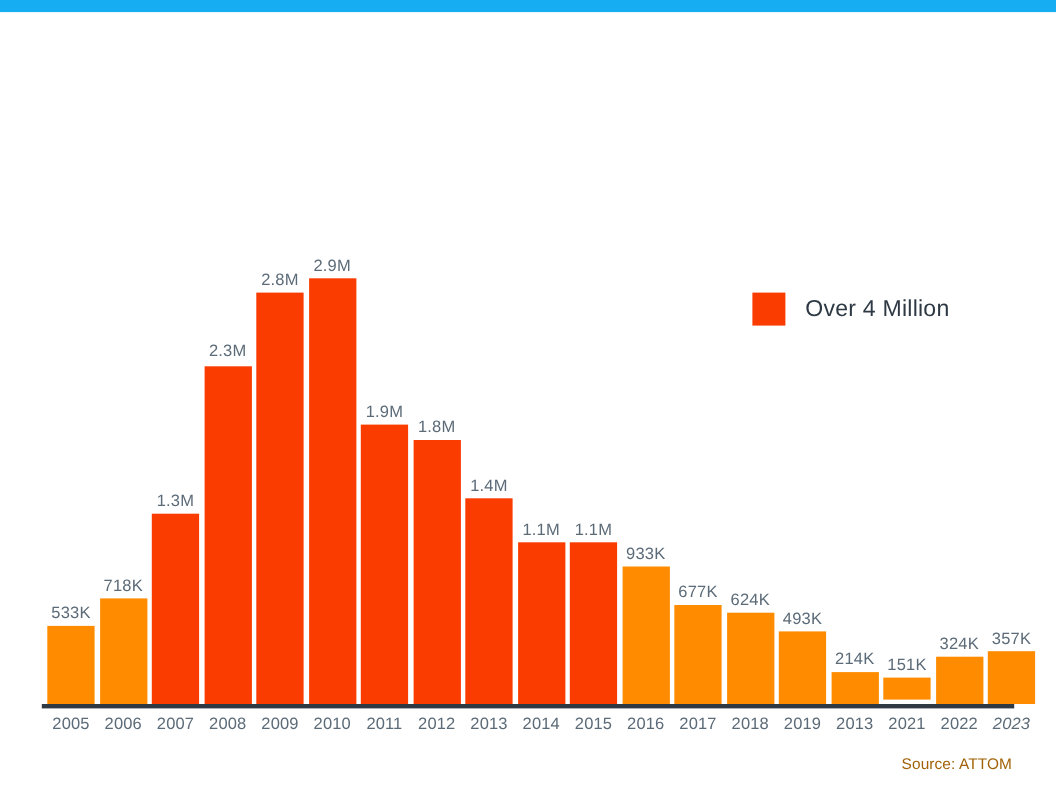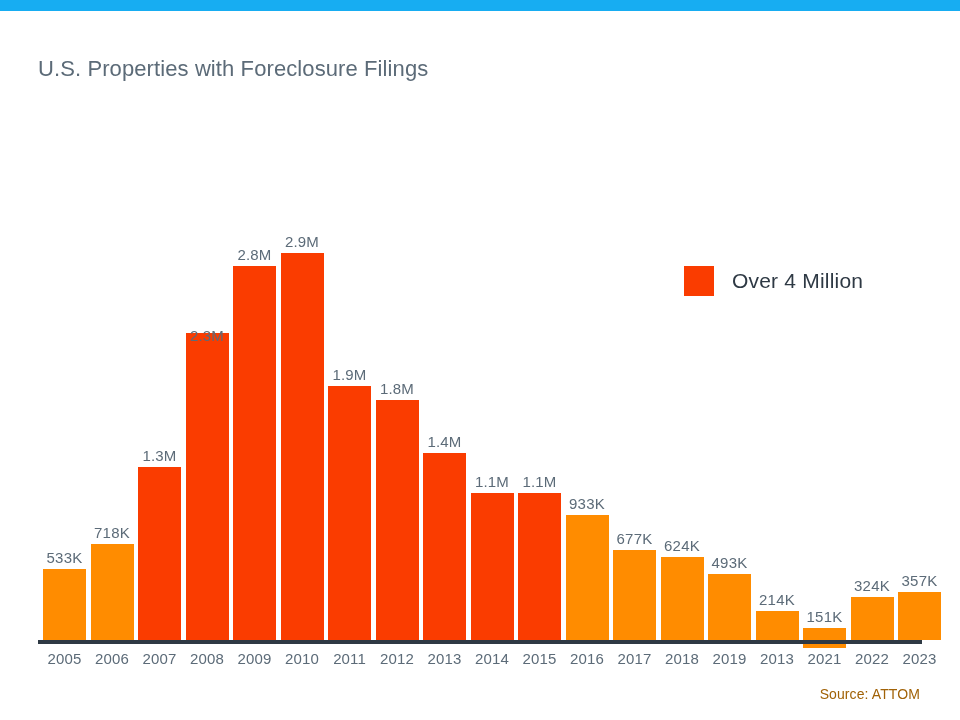--- a/index.html
+++ b/index.html
@@ -134,7 +134,6 @@
 <div id="top-accent-bar" style="background: rgb(23, 173, 242);"></div>
 
 <div id="headline-block">
-  <p id="chart-subtitle" style="color: rgb(92, 107, 120);">U.S. Properties with Foreclosure Filings</p>
 </div>
 
 <div id="plot-area">

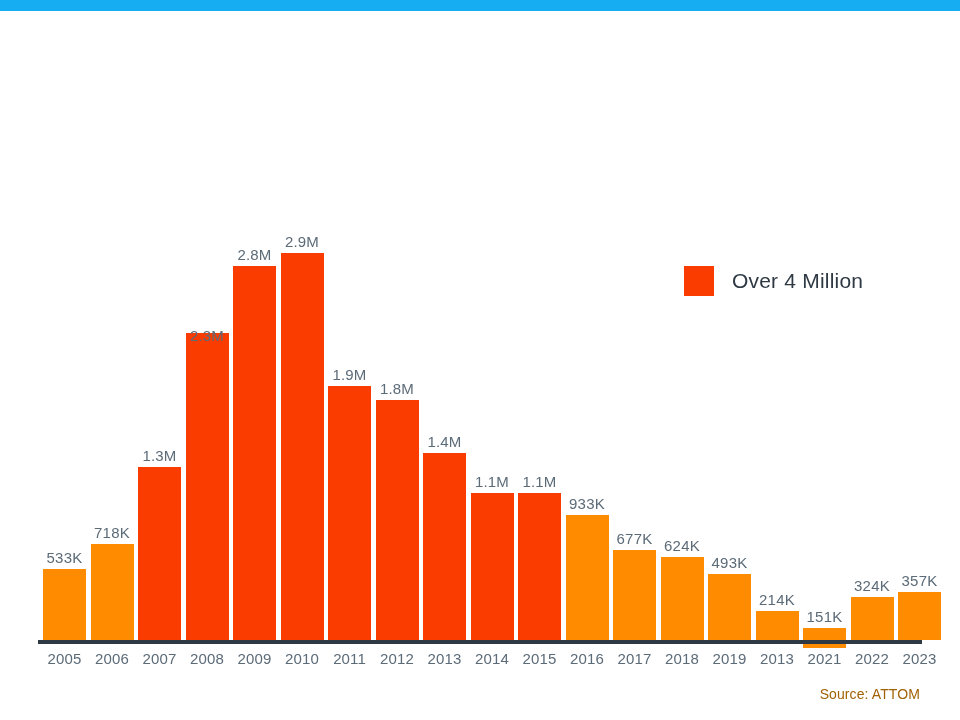--- a/index.html
+++ b/index.html
@@ -152,7 +152,7 @@
       </div>
       <div class="bar-group" style="left: 185.5px; width: 43px; height: 337px; bottom: 80px;">
         <div class="bar-rect" style="height: 307px; background: rgb(250, 60, 0);"></div>
-        <span class="bar-value-label" style="bottom: 296px; margin-top: 12px;">2.3M</span>
+        <span class="bar-value-label" style="bottom: 312px; margin-top: 12px;">2.3M</span>
       </div>
       <div class="bar-group" style="left: 233px; width: 43px; height: 404px; bottom: 80px;">
         <div class="bar-rect" style="height: 374px; background: rgb(250, 60, 0);"></div>

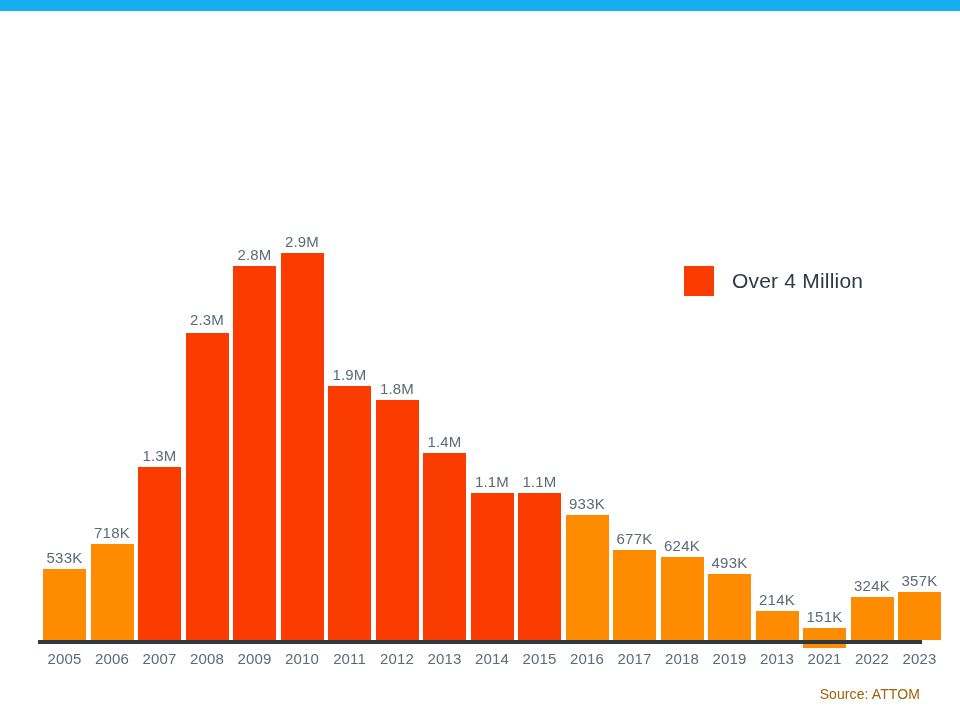--- a/index.html
+++ b/index.html
@@ -202,7 +202,7 @@
         <div class="bar-rect" style="height: 29px; background: rgb(255, 140, 0);"></div>
         <span class="bar-value-label" style="bottom: 32px; margin-top: 40px;">214K</span>
       </div>
-      <div class="bar-group" style="left: 803px; width: 43px; height: 50px; bottom: 72px;">
+      <div class="bar-group" style="left: 803px; width: 43px; height: 50px; bottom: 84px;">
         <div class="bar-rect" style="height: 20px; background: rgb(255, 140, 0);"></div>
         <span class="bar-value-label" style="bottom: 23px;">151K</span>
       </div>

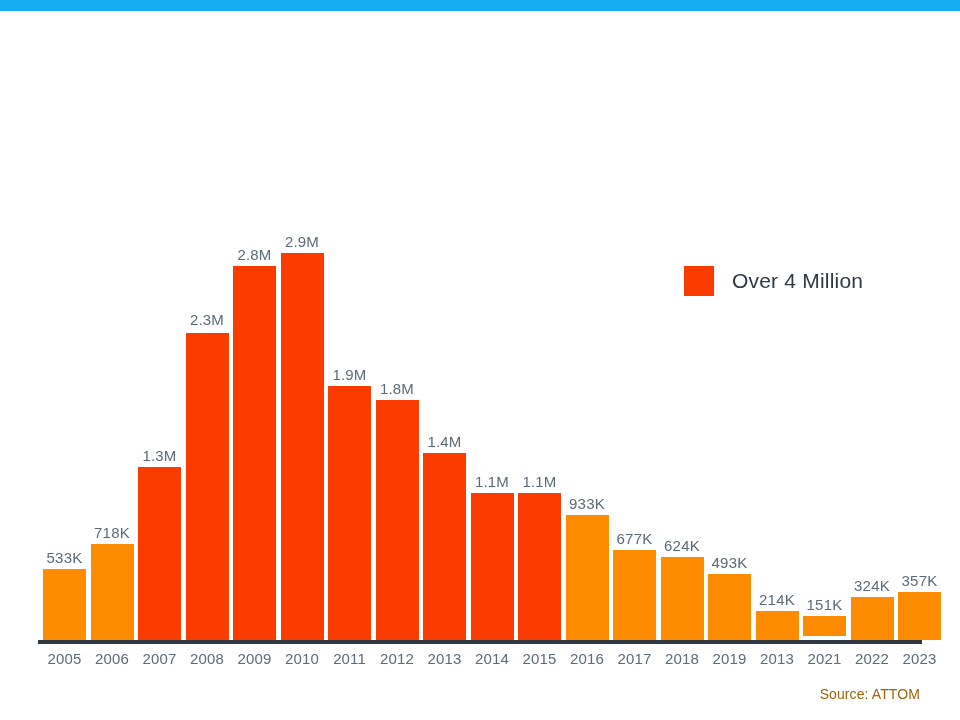--- a/index.html
+++ b/index.html
@@ -235,7 +235,7 @@
       <span class="bar-category-label" style="left: 777px; top: 650px;">2013</span>
       <span class="bar-category-label" style="left: 824.5px; top: 650px;">2021</span>
       <span class="bar-category-label" style="left: 872px; top: 650px;">2022</span>
-      <span class="bar-category-label" style="left: 919.5px; top: 650px;">2023</span>
+      <span class="bar-category-label" style="left: 919.5px; top: 650px; font-style: italic;">2023</span>
     </div>
 </div>
 

